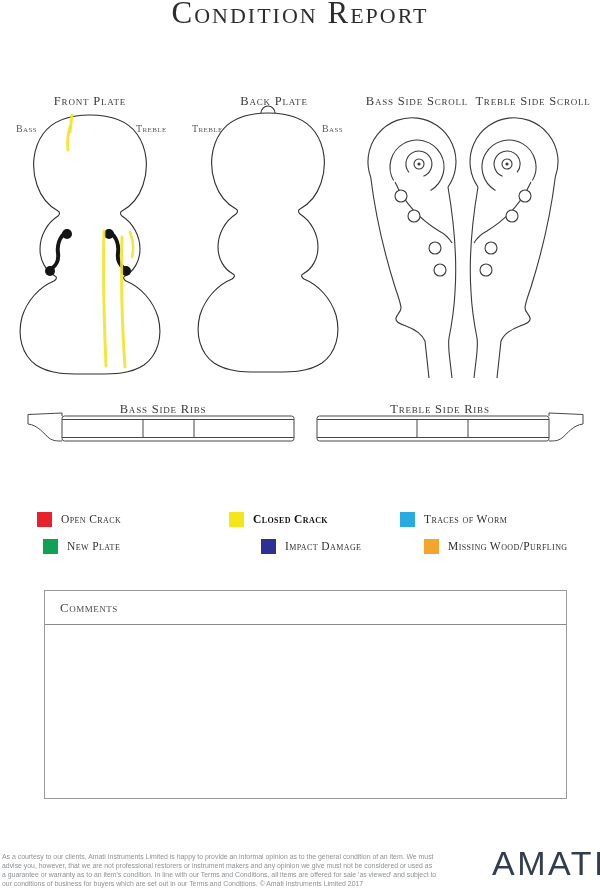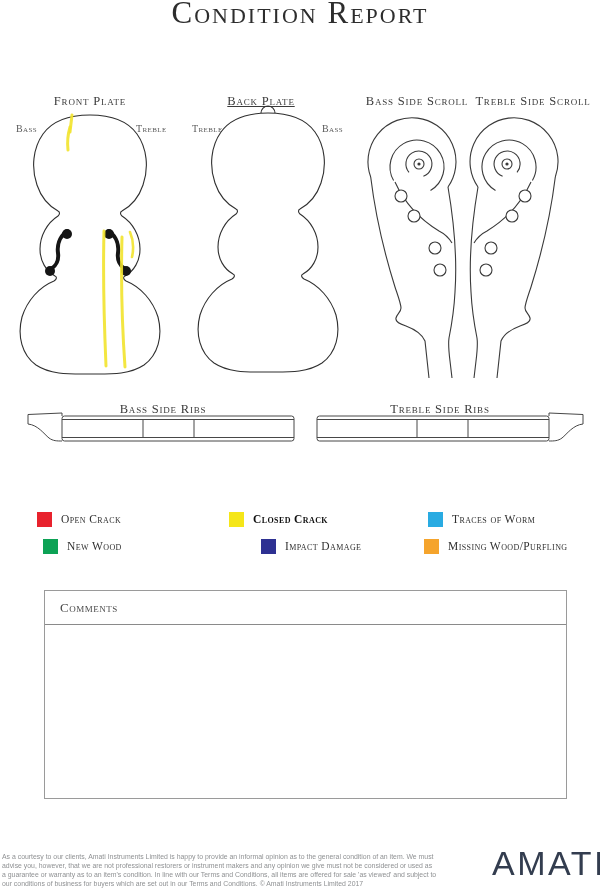--- a/index.html
+++ b/index.html
@@ -37,7 +37,7 @@
   <div class="title">Condition Report</div>
 
   <div class="h-label" style="left:8px;top:82px;width:164px;">Front Plate</div>
-  <div class="h-label" style="left:176px;top:82px;width:170px;text-decoration:underline;">Back Plate</div>
+  <div class="h-label" style="left:189px;top:82px;width:170px;">Back Plate</div>
   <div class="h-label" style="left:357px;top:82px;width:120px;">Bass Side Scroll</div>
   <div class="h-label" style="left:472px;top:82px;width:122px;">Treble Side Scroll</div>
 

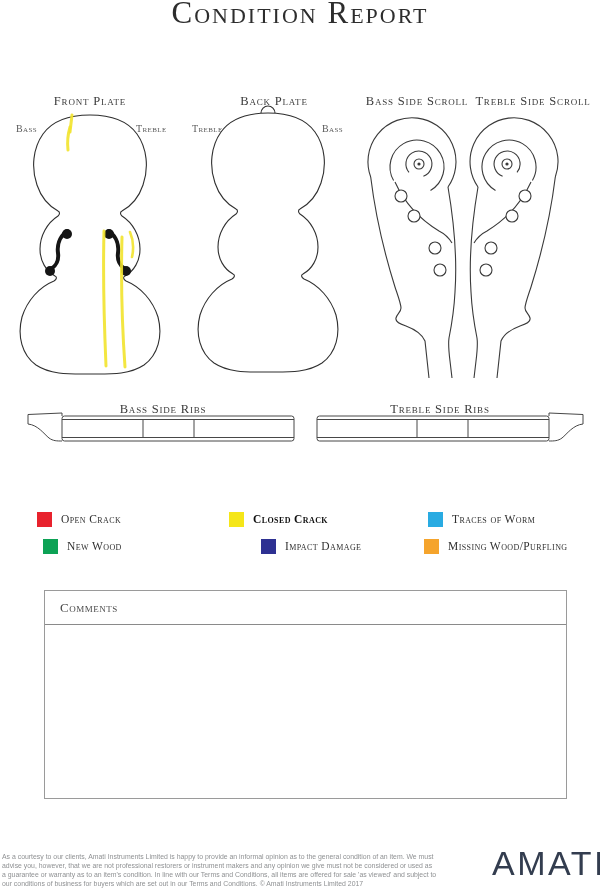--- a/index.html
+++ b/index.html
@@ -135,7 +135,7 @@
       <span class="legend-swatch" style="background-color: rgb(245, 230, 25);"></span>
       <span class="legend-label">Closed Crack</span>
     </div>
-    <div class="legend-item" style="left:428px;top:512px;">
+    <div class="legend-item" style="left:400px;top:512px;">
       <span class="legend-swatch" style="background-color: rgb(41, 171, 226);"></span>
       <span class="legend-label">Traces of Worm</span>
     </div>

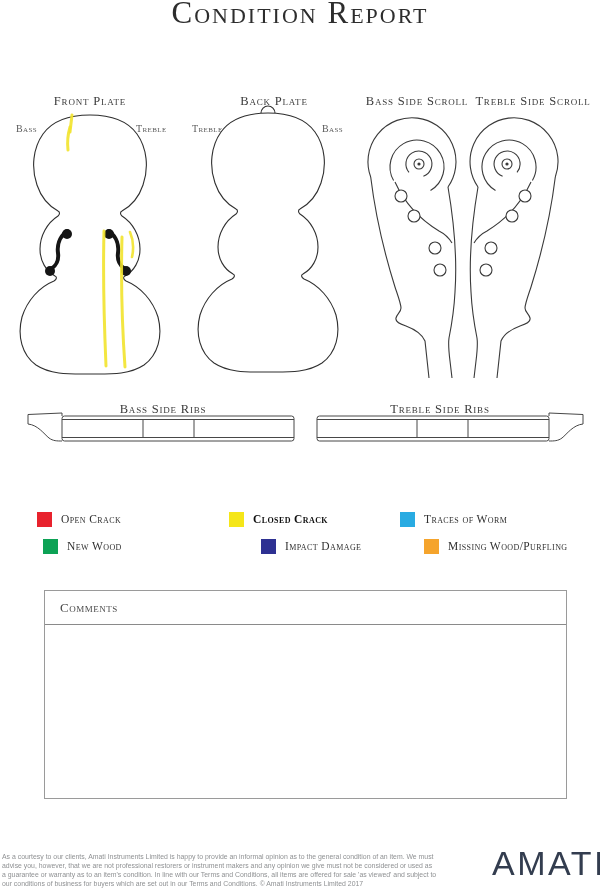--- a/index.html
+++ b/index.html
@@ -141,7 +141,7 @@
     </div>
     <div class="legend-item" style="left:43px;top:539px;">
       <span class="legend-swatch" style="background-color: rgb(13, 162, 85);"></span>
-      <span class="legend-label">New Wood</span>
+      <span class="legend-label">New Plate</span>
     </div>
     <div class="legend-item" style="left:229px;top:539px;padding-left:32px;">
       <span class="legend-swatch" style="background-color: rgb(46, 49, 146);"></span>

